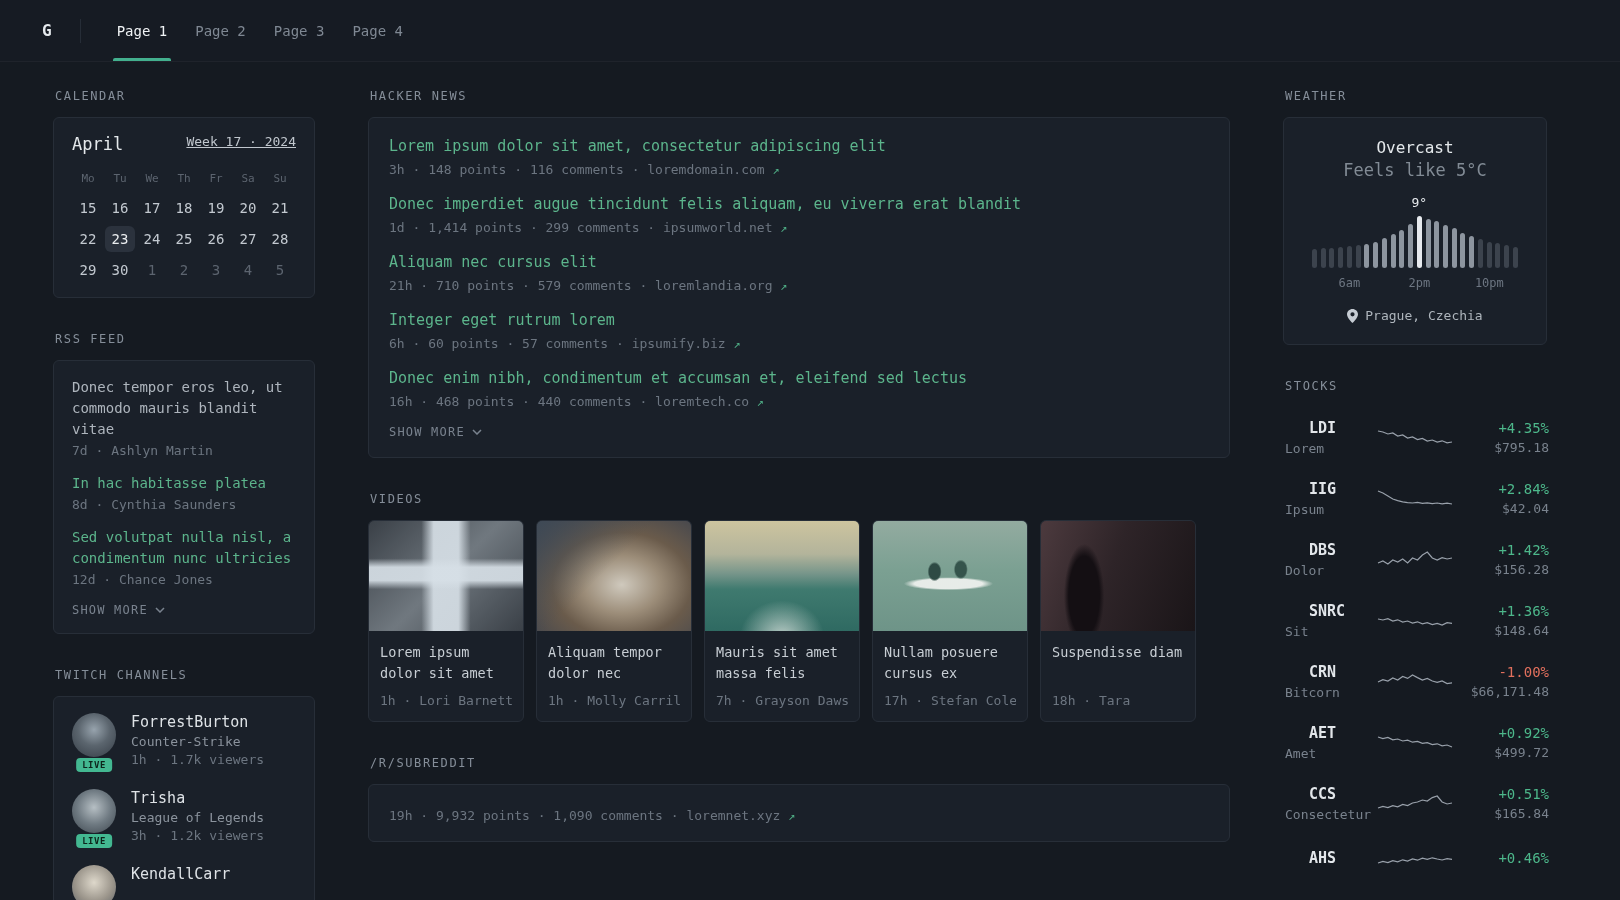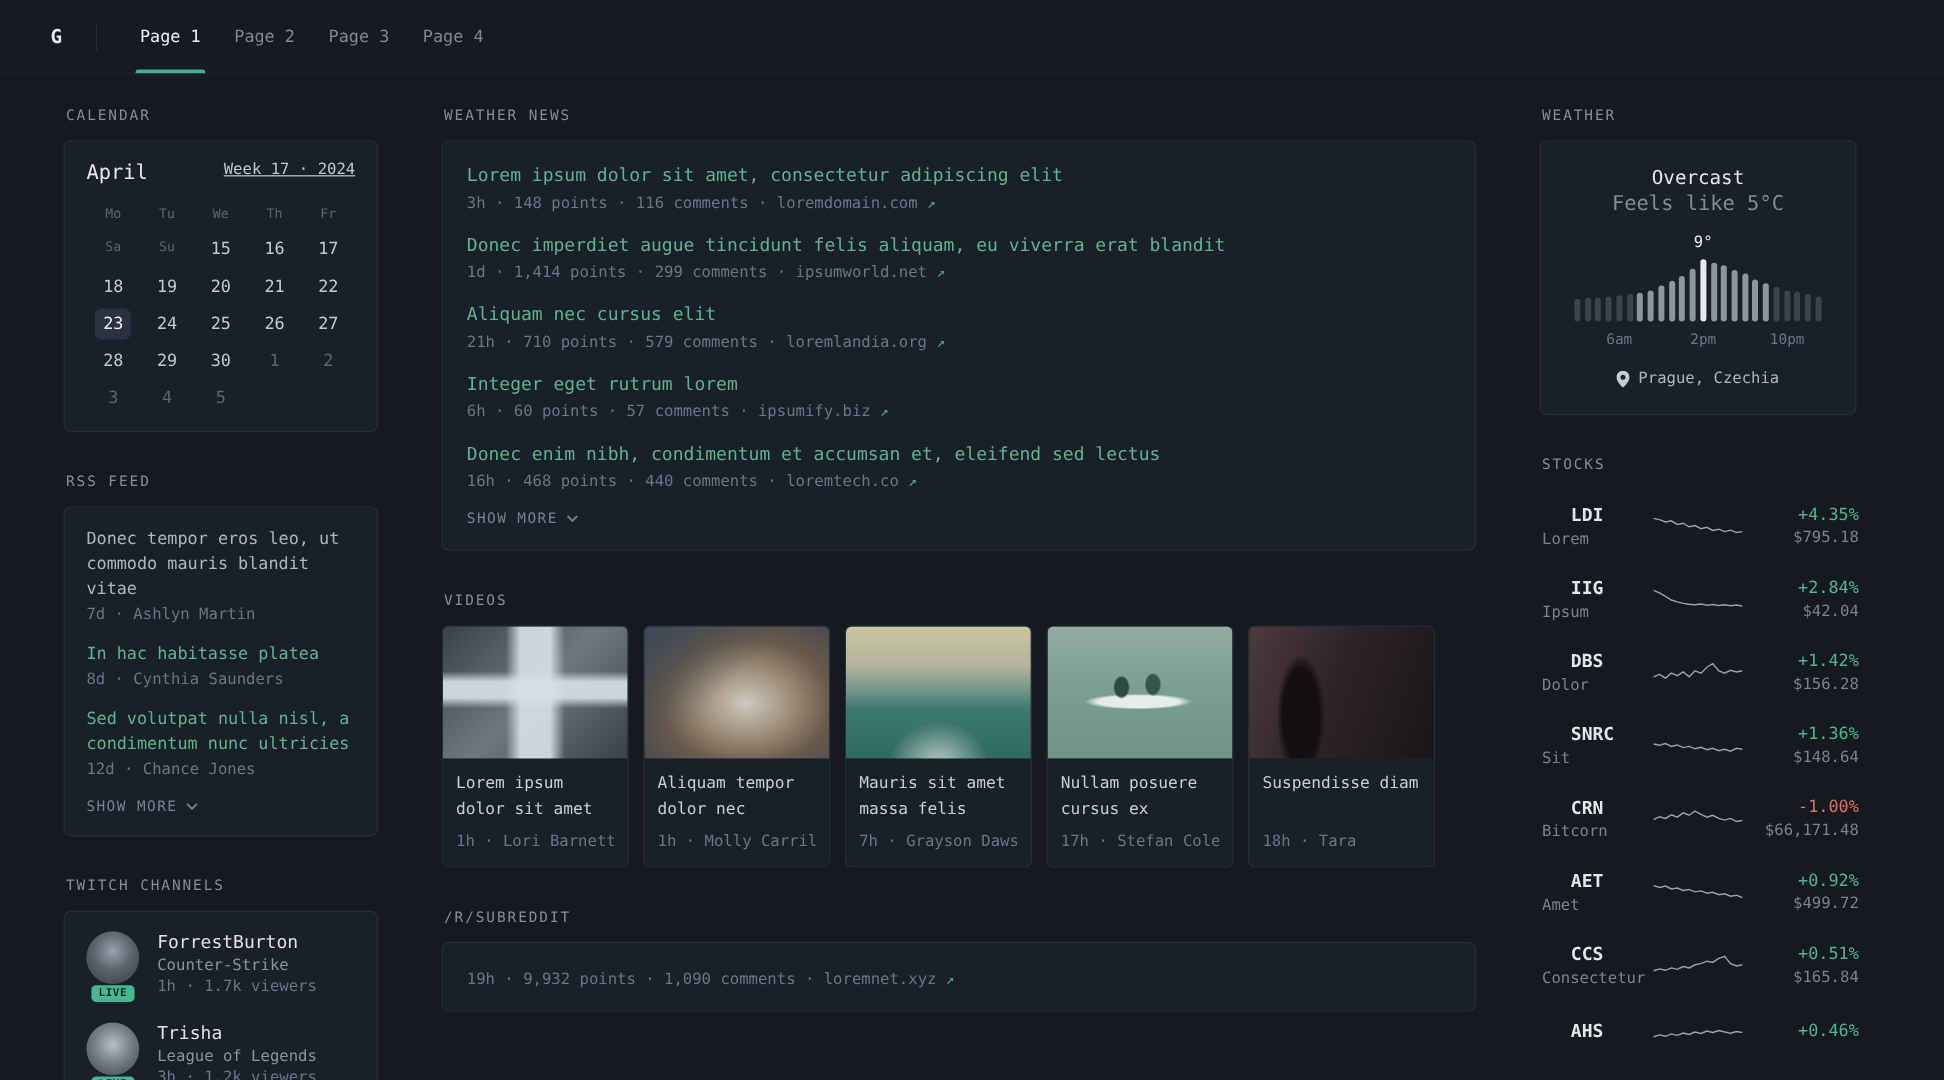--- a/index.html
+++ b/index.html
@@ -289,7 +289,7 @@
   <div class="col-mid">
 
     <section class="widget">
-      <h2 class="widget-title">WEATHER NEWS</h2>
+      <h2 class="widget-title">HACKER NEWS</h2>
       <div class="card hn-card">
         <div class="hn-item">
           <a class="hn-title accent">Lorem ipsum dolor sit amet, consectetur adipiscing elit</a>

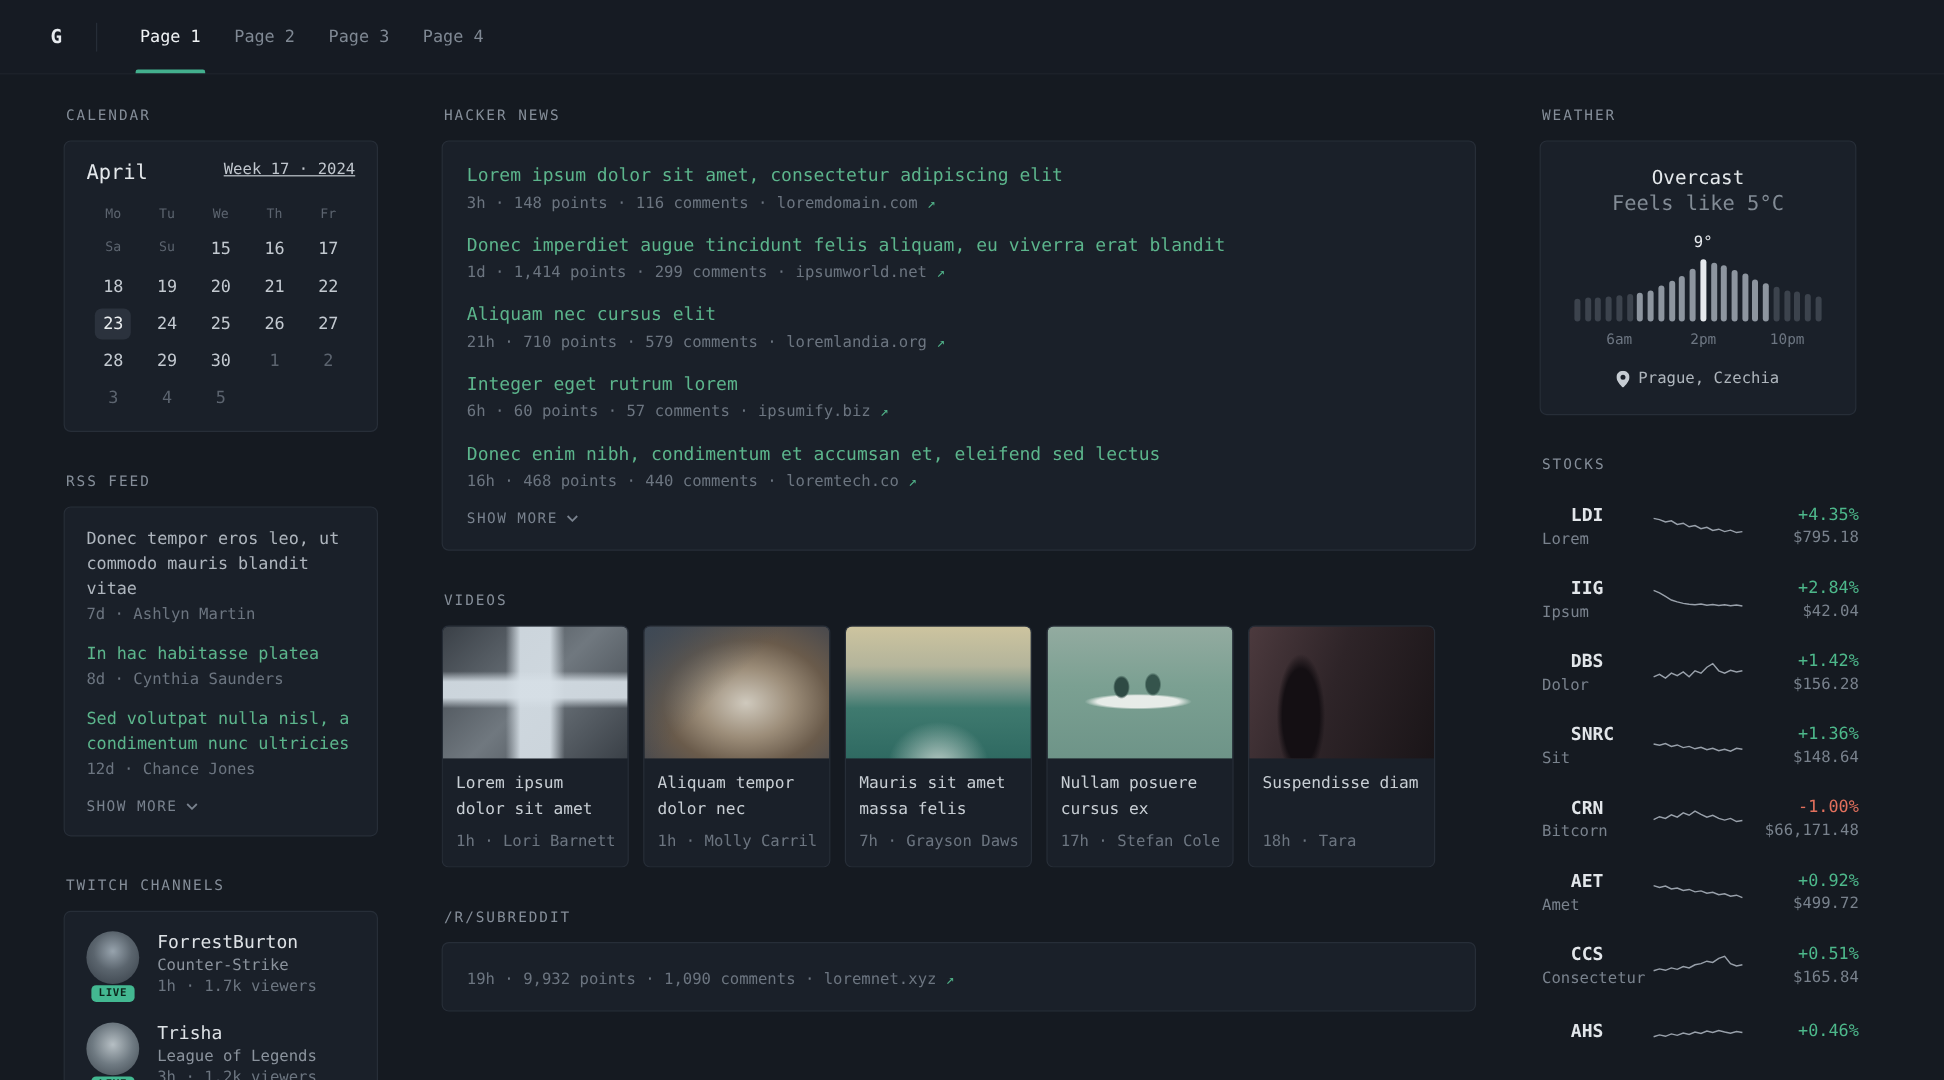--- a/index.html
+++ b/index.html
@@ -56,7 +56,7 @@
   .cal-month { font-size: 17px; color: #e4e8eb; font-weight: normal; }
   .cal-week { font-size: 13px; color: #c1c7ce; text-decoration: underline; }
   .cal-grid {
-    margin-top: 14px; display: grid; grid-template-columns: repeat(5, 1fr);
+    margin-top: 14px; display: grid; grid-template-columns: repeat(7, 1fr);
     row-gap: 5px; text-align: center;
   }
   .cal-dow { font-size: 11px; color: #5c646f; line-height: 22px; }

